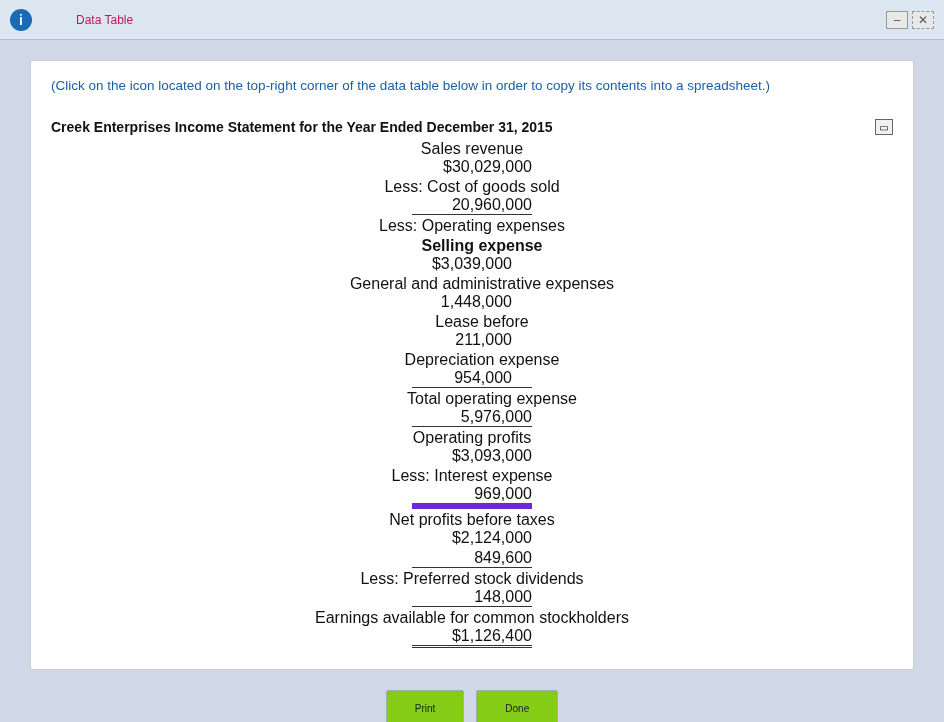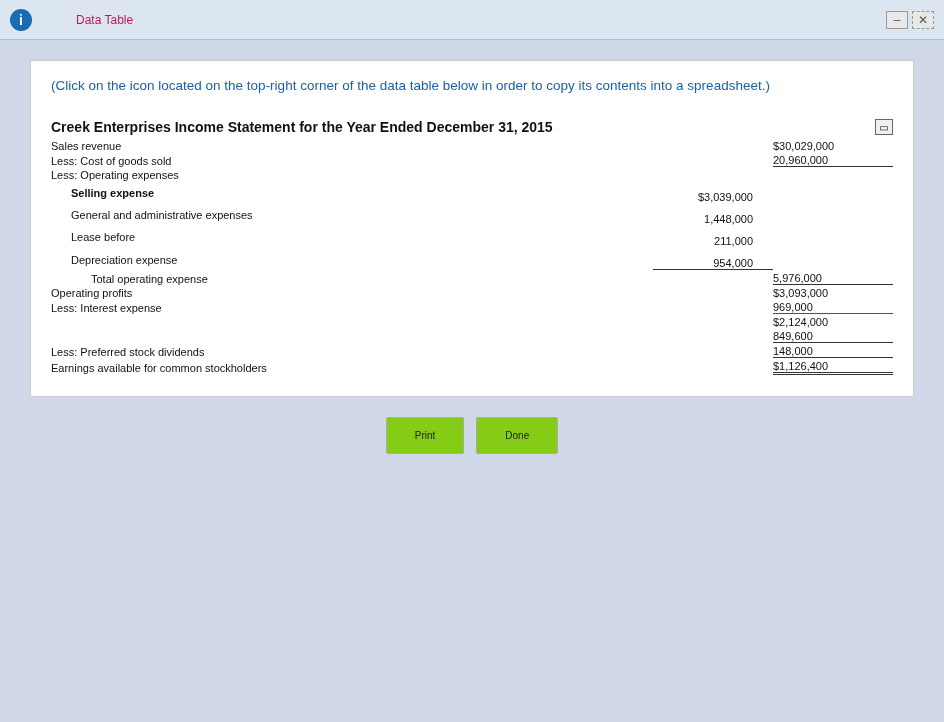--- a/index.html
+++ b/index.html
@@ -121,8 +121,9 @@
       justify-content: space-between;
       align-items: center;
       padding: 1px 0;
-      font-size: 11px;
+      font-size: 16px;
       color: #111;
+      flex-direction: column;
     }
 
     .stmt-row.indent1 .label { padding-left: 20px; }

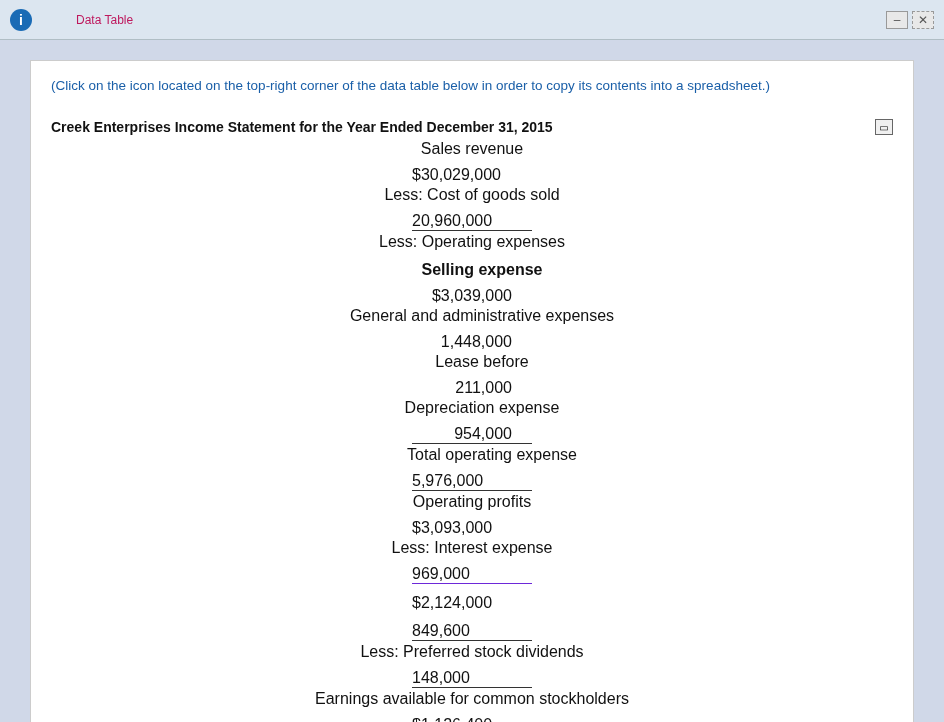--- a/index.html
+++ b/index.html
@@ -157,7 +157,7 @@
     }
     .col-right {
       width: 120px;
-      text-align: left;
+      text-align: right;
     }
   </style>
 </head>

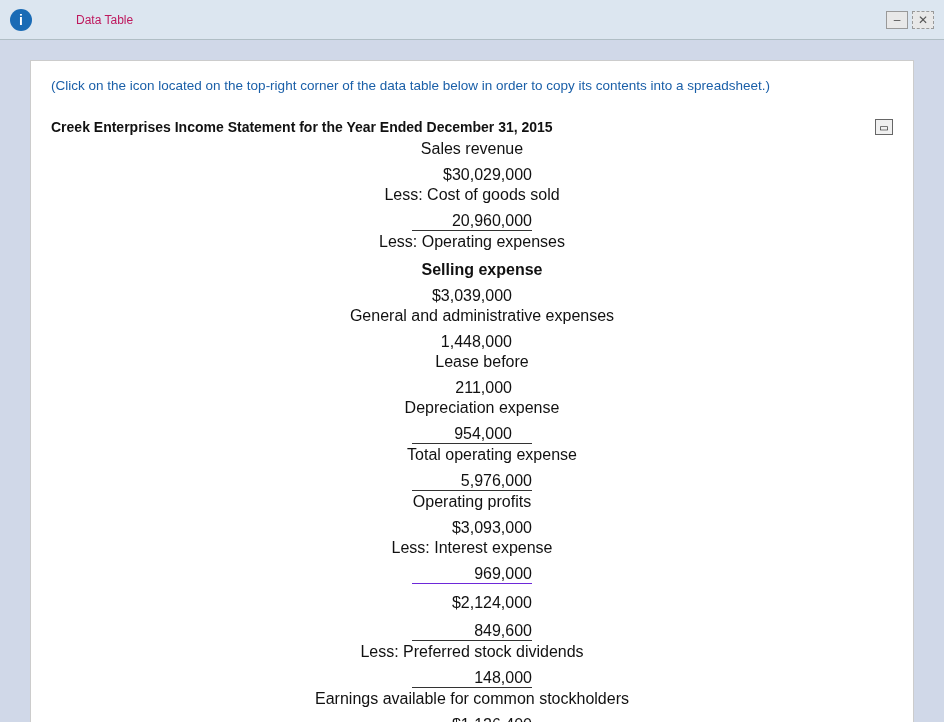--- a/index.html
+++ b/index.html
@@ -153,7 +153,6 @@
       width: 120px;
       text-align: right;
       padding-right: 20px;
-      margin-top: 8px;
     }
     .col-right {
       width: 120px;

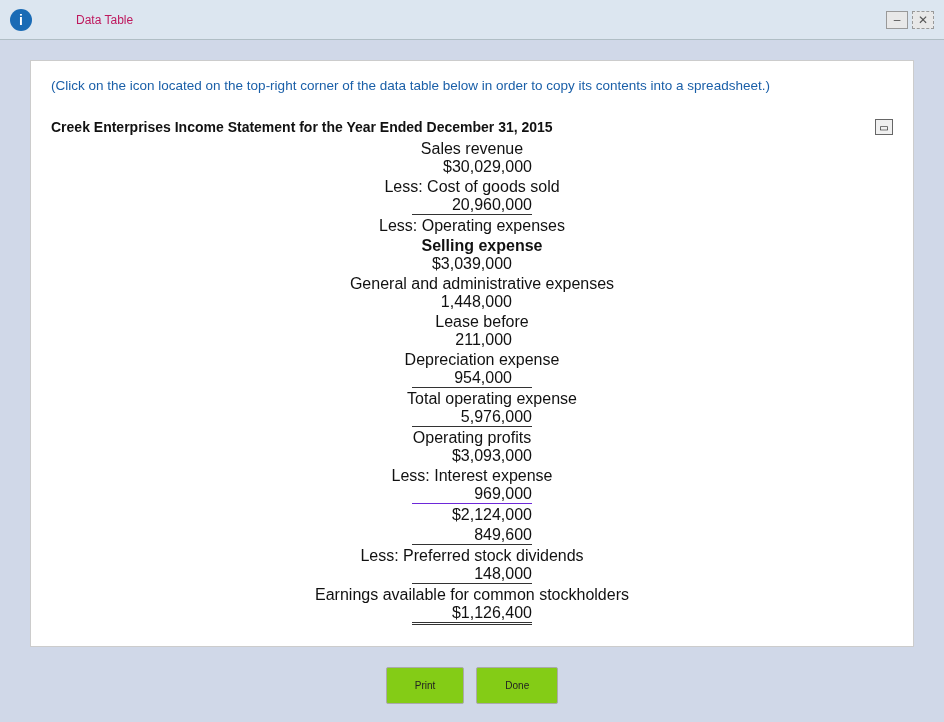--- a/index.html
+++ b/index.html
@@ -244,7 +244,7 @@
       <div class="stmt-row">
         <span class="label">Less: Interest expense</span>
         <span class="col-mid"></span>
-        <span class="col-right" style="border-bottom:1px solid #6d28d9;">969,000</span>
+        <span class="col-right" style="border-bottom:6px solid #6d28d9;">969,000</span>
       </div>
 
       <div class="stmt-row">

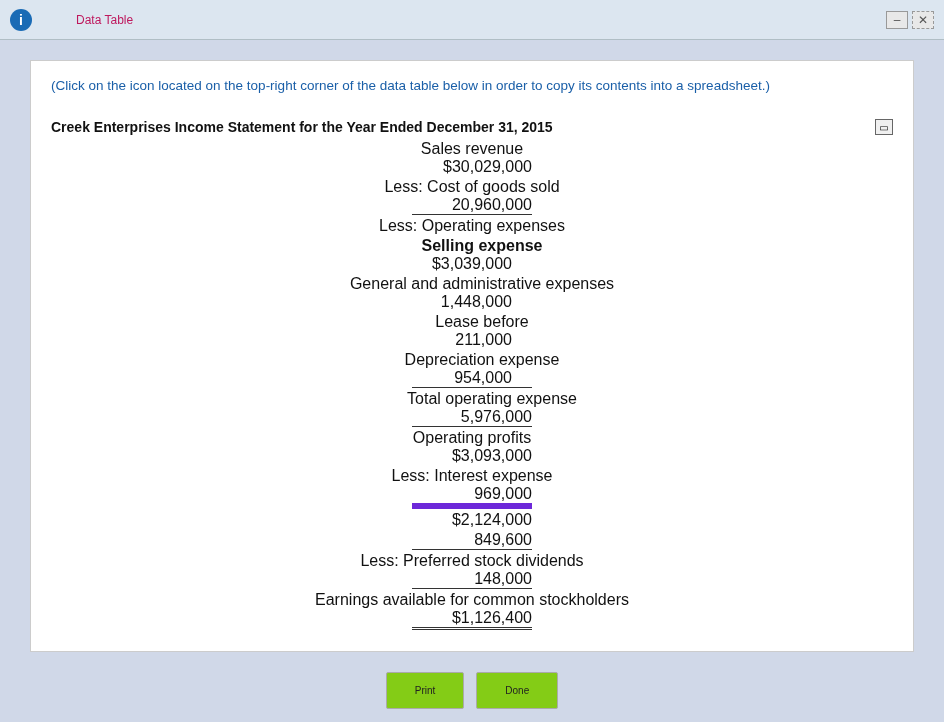--- a/index.html
+++ b/index.html
@@ -248,6 +248,7 @@
       </div>
 
       <div class="stmt-row">
+        <span class="label">Net profits before taxes</span>
         <span class="col-mid"></span>
         <span class="col-right">$2,124,000</span>
       </div>

